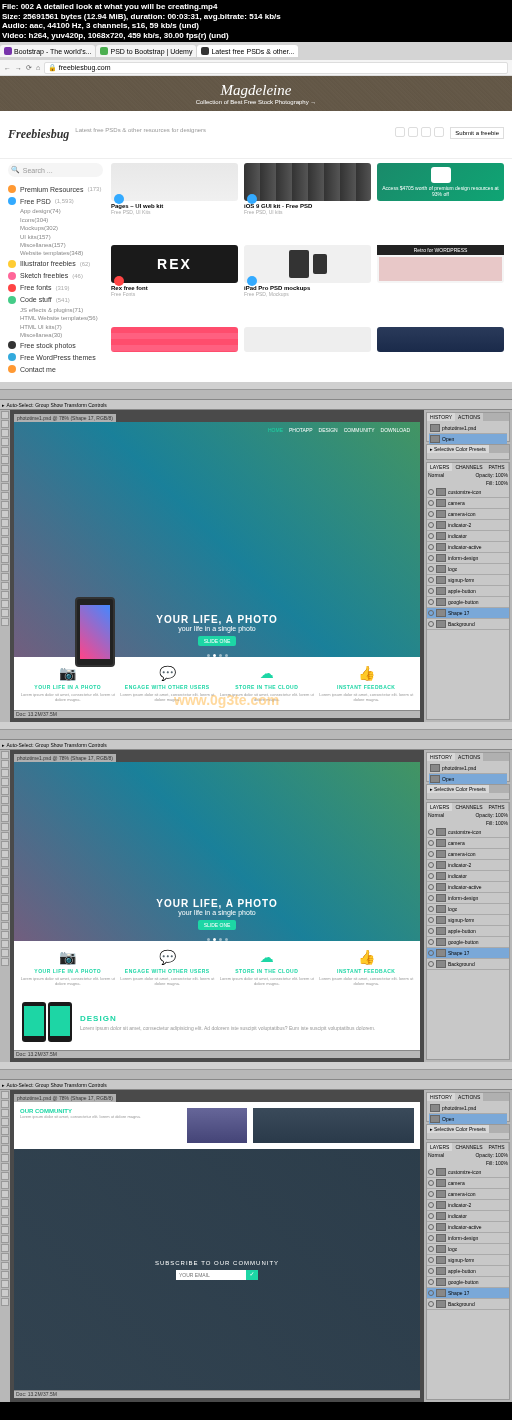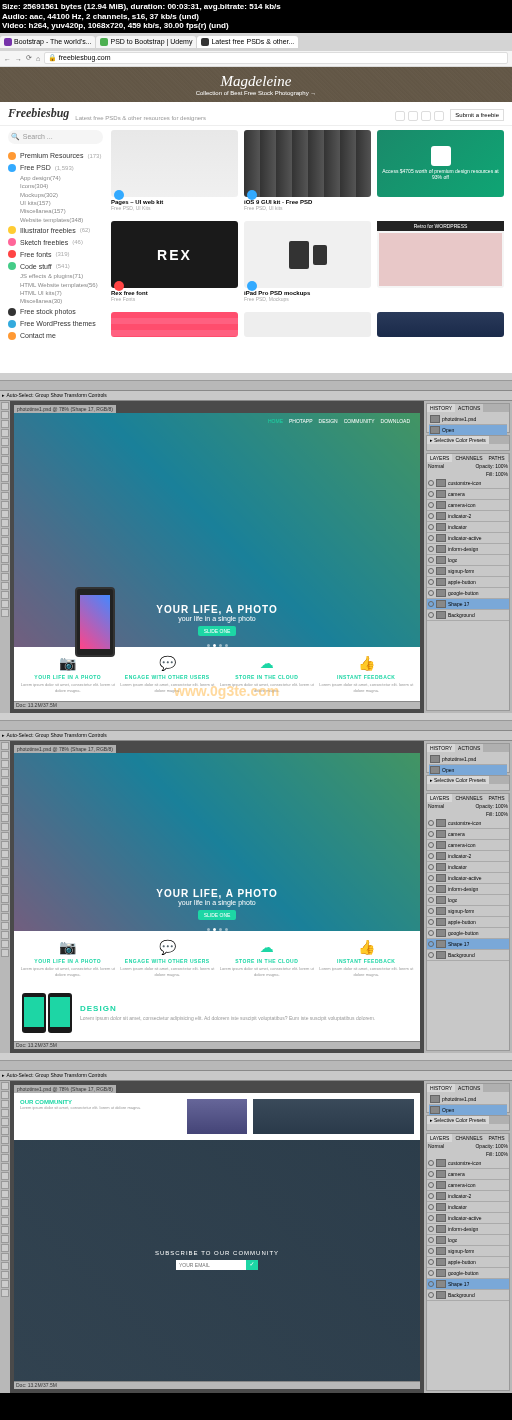--- a/index.html
+++ b/index.html
@@ -106,6 +106,7 @@
 <body>
 
 <div class="meta">
+  <div>File: 002 A detailed look at what you will be creating.mp4</div>
   <div>Size: 25691561 bytes (12.94 MiB), duration: 00:03:31, avg.bitrate: 514 kb/s</div>
   <div>Audio: aac, 44100 Hz, 2 channels, s16, 37 kb/s (und)</div>
   <div>Video: h264, yuv420p, 1068x720, 459 kb/s, 30.00 fps(r) (und)</div>

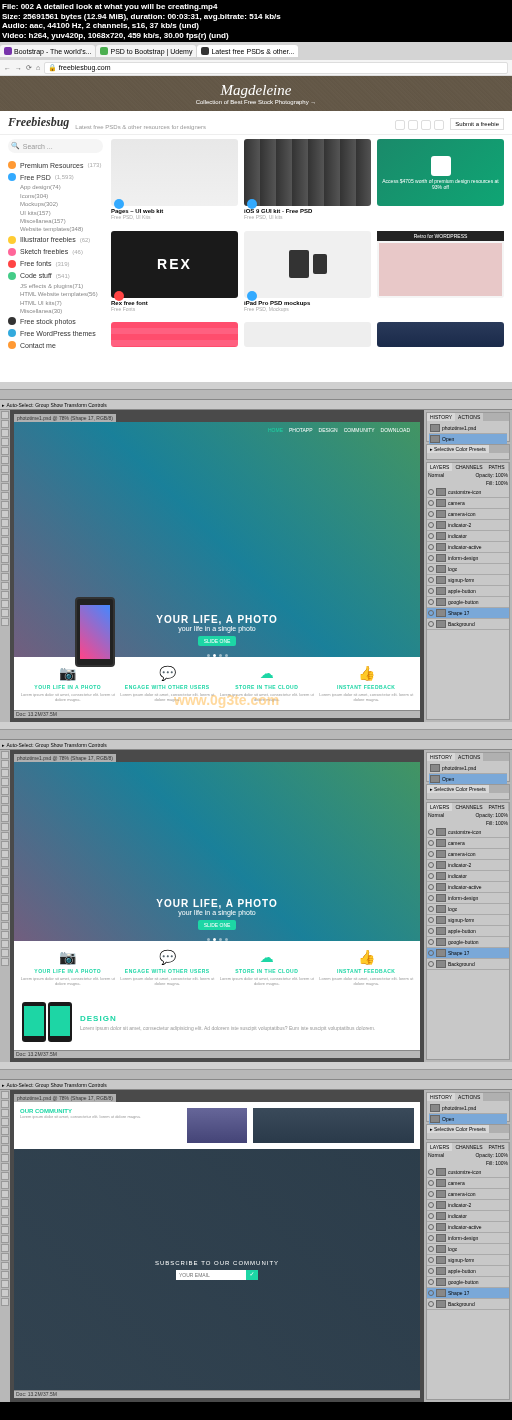--- a/index.html
+++ b/index.html
@@ -108,7 +108,7 @@
 <div class="meta">
   <div>File: 002 A detailed look at what you will be creating.mp4</div>
   <div>Size: 25691561 bytes (12.94 MiB), duration: 00:03:31, avg.bitrate: 514 kb/s</div>
-  <div>Audio: aac, 44100 Hz, 2 channels, s16, 37 kb/s (und)</div>
+  <div>Audio: aac, 44100 Hz, 3 channels, s16, 59 kb/s (und)</div>
   <div>Video: h264, yuv420p, 1068x720, 459 kb/s, 30.00 fps(r) (und)</div>
 </div>
 

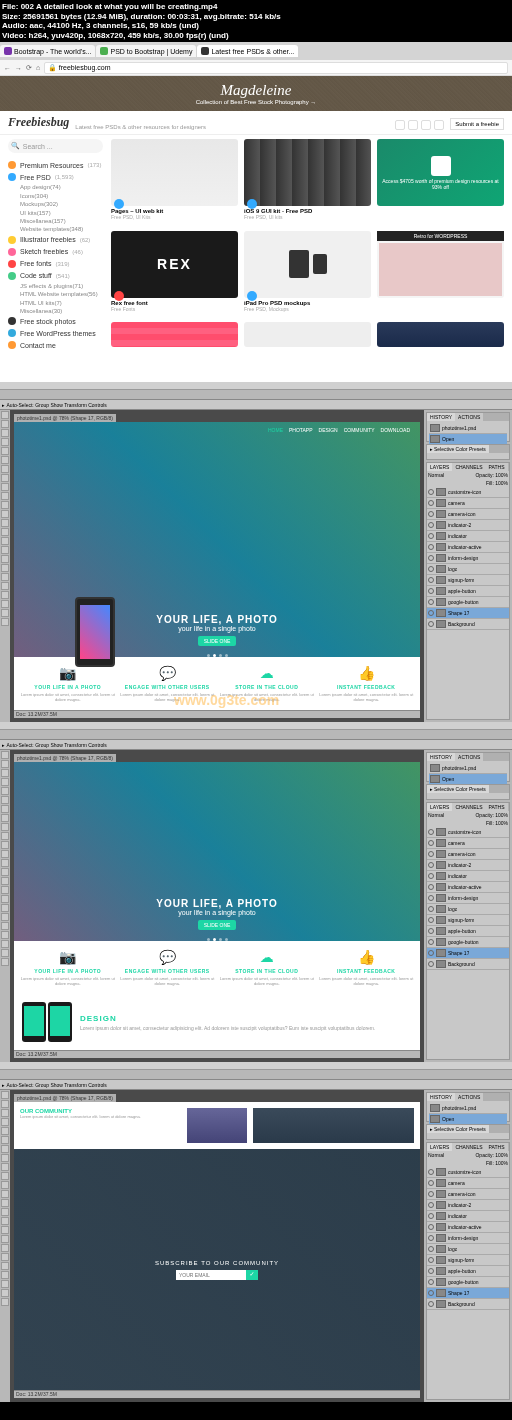--- a/index.html
+++ b/index.html
@@ -16,7 +16,7 @@
 .hero{height:35px;background:linear-gradient(rgba(80,70,60,.7),rgba(80,70,60,.7)),repeating-linear-gradient(45deg,#8a7a5a,#9a8a6a 3px);display:flex;flex-direction:column;align-items:center;justify-content:center;color:#fff}
 .hero-title{font-family:cursive;font-size:15px;font-style:italic}
 .hero-sub{font-size:6px}
-.topbar{background:#fff;display:flex;align-items:flex-end;padding:4px 8px;gap:6px;border-bottom:1px solid #eee}
+.topbar{background:#fff;display:flex;align-items:flex-start;padding:16px 8px;gap:6px;border-bottom:1px solid #eee}
 .logo{font-family:cursive;font-style:italic;font-weight:bold;font-size:12px;color:#333}
 .tagline{font-size:6px;color:#999}
 .social{margin-left:auto;display:flex;gap:3px}

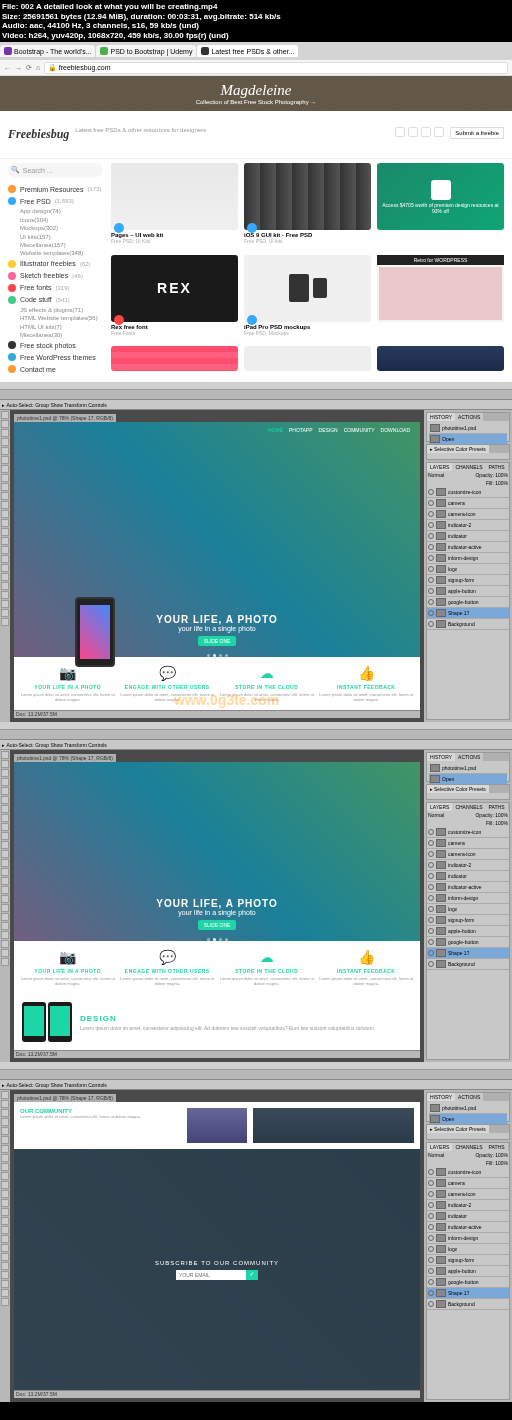--- a/index.html
+++ b/index.html
@@ -31,7 +31,7 @@
 .sub{padding-left:12px;color:#888;font-size:6px;line-height:1.4}
 .grid{flex:1;display:grid;grid-template-columns:repeat(3,1fr);gap:6px}
 .card{display:flex;flex-direction:column}
-.thumb{width:100%;height:67px;border-radius:3px;background:#ddd;position:relative}
+.thumb{width:100%;height:38px;border-radius:3px;background:#ddd;position:relative}
 .card-title{font-size:6px;font-weight:bold;margin-top:2px}
 .card-sub{font-size:5px;color:#aaa}
 .card-badge{position:absolute;bottom:-3px;left:3px;width:10px;height:10px;border-radius:50%}

